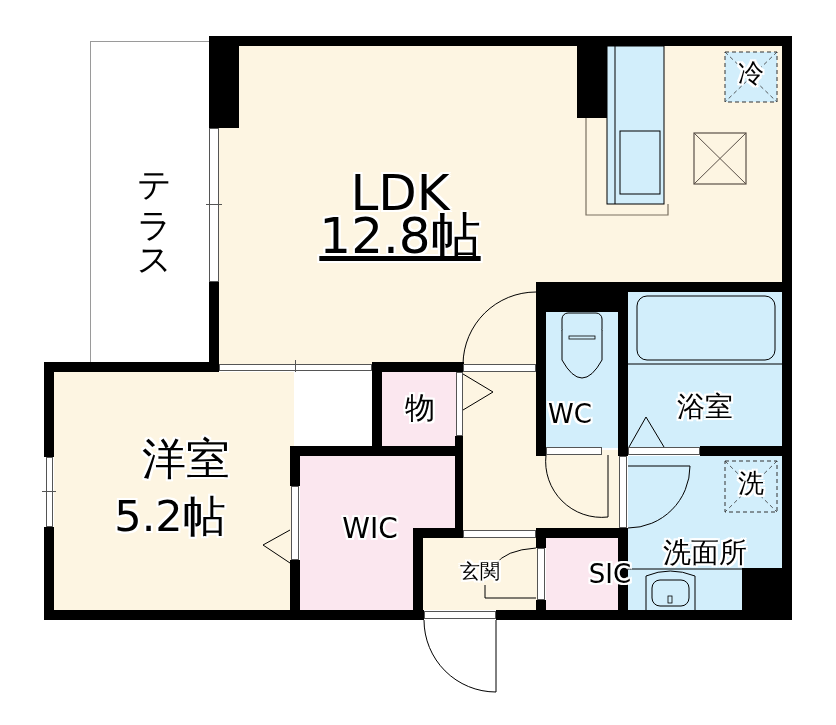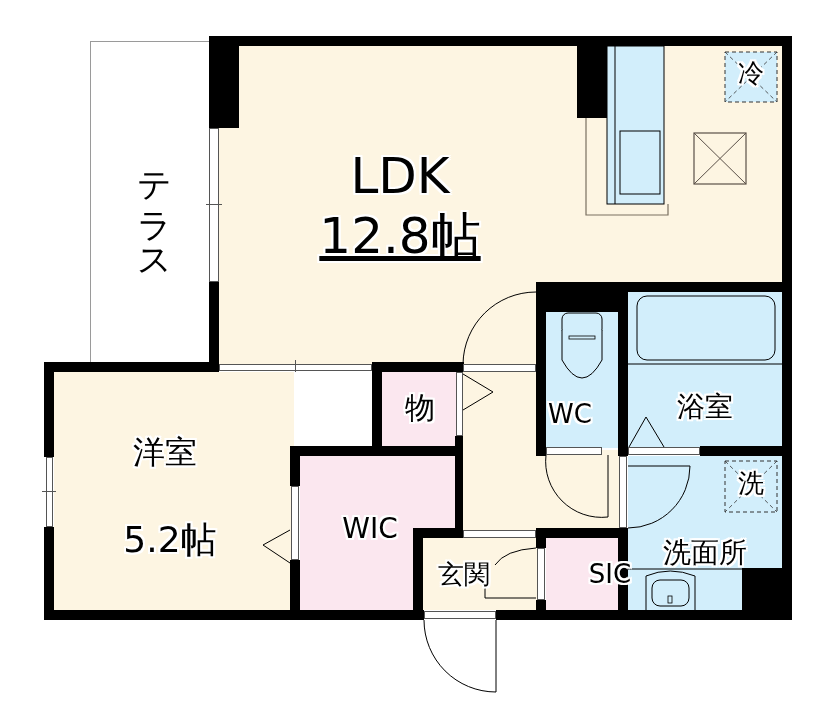--- a/index.html
+++ b/index.html
@@ -188,7 +188,7 @@
 
 <div class="label" style="left:128px; top:150px; width:44px; font-size:34px; writing-mode:vertical-rl; line-height:1;">テラス</div>
 
-<div class="label" style="left:300px; top:150px; width:200px; font-size:50px;">LDK</div>
+<div class="label" style="left:300px; top:167px; width:200px; font-size:50px;">LDK</div>
 <div class="label" style="left:290px; top:210px; width:220px; font-size:50px;text-decoration:underline;">12.8帖</div>
 
 <div class="label" style="left:85px; top:436px; width:160px; font-size:32px;">洋室</div>

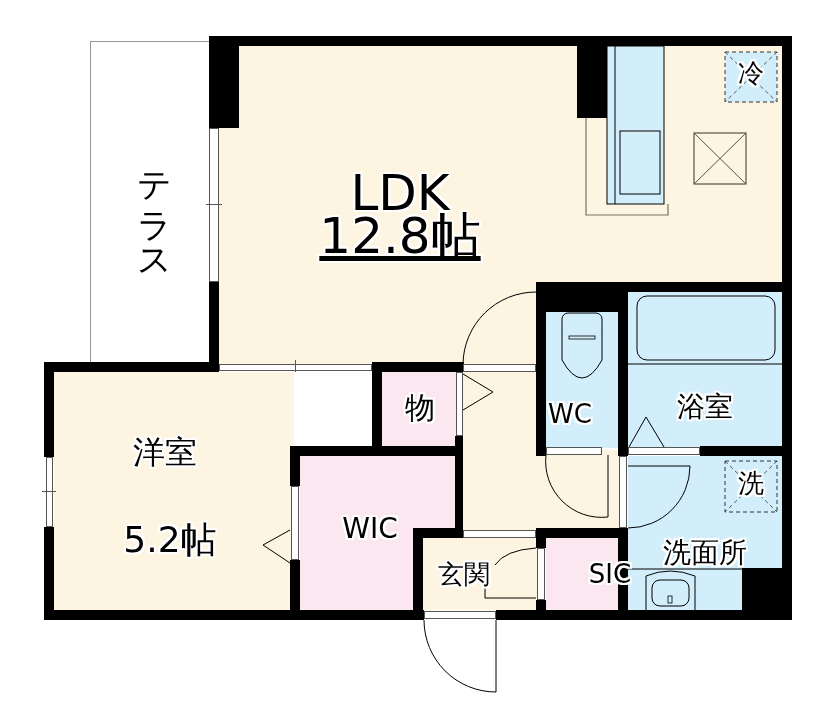--- a/index.html
+++ b/index.html
@@ -191,7 +191,7 @@
 <div class="label" style="left:300px; top:167px; width:200px; font-size:50px;">LDK</div>
 <div class="label" style="left:290px; top:210px; width:220px; font-size:50px;text-decoration:underline;">12.8帖</div>
 
-<div class="label" style="left:85px; top:436px; width:160px; font-size:32px;">洋室</div>
+<div class="label" style="left:106px; top:436px; width:160px; font-size:44px;">洋室</div>
 <div class="label" style="left:90px; top:521px; width:160px; font-size:36px;">5.2帖</div>
 
 <div class="label" style="left:383px; top:392px; width:74px; font-size:30px;">物</div>

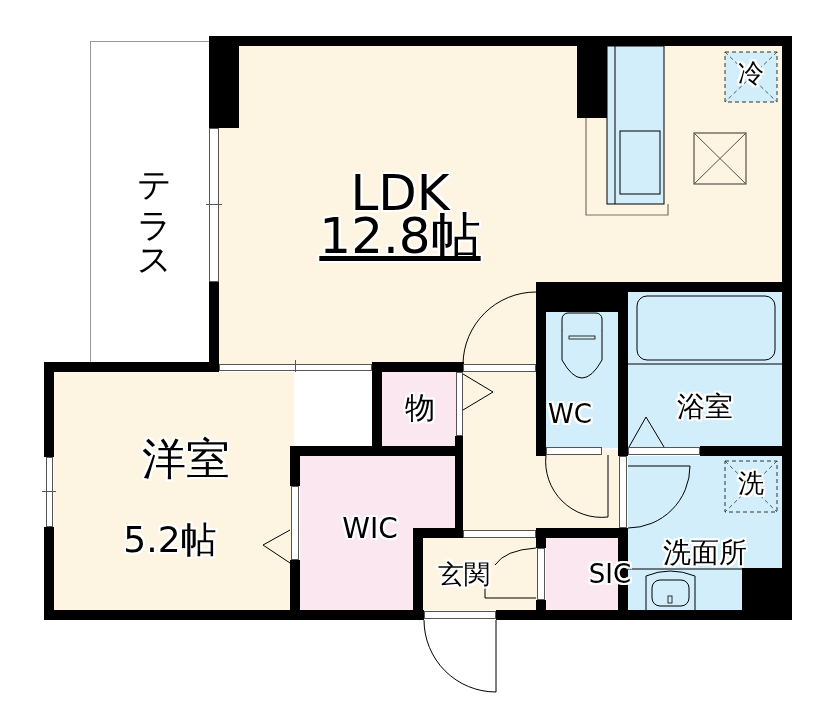--- a/index.html
+++ b/index.html
@@ -192,7 +192,7 @@
 <div class="label" style="left:290px; top:210px; width:220px; font-size:50px;text-decoration:underline;">12.8帖</div>
 
 <div class="label" style="left:106px; top:436px; width:160px; font-size:44px;">洋室</div>
-<div class="label" style="left:90px; top:521px; width:160px; font-size:36px;">5.2帖</div>
+<div class="label" style="left:90px; top:494px; width:160px; font-size:43px;">5.2帖</div>
 
 <div class="label" style="left:383px; top:392px; width:74px; font-size:30px;">物</div>
 

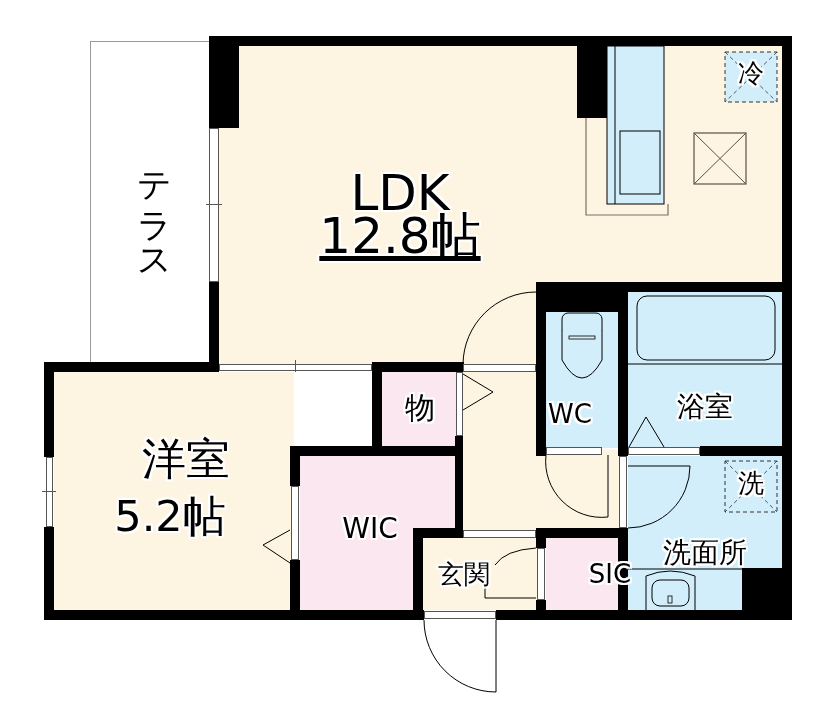--- a/index.html
+++ b/index.html
@@ -198,7 +198,7 @@
 
 <div class="label" style="left:300px; top:514px; width:140px; font-size:28px;">WIC</div>
 
-<div class="label" style="left:414px; top:561px; width:100px; font-size:26px;">玄関</div>
+<div class="label" style="left:430px; top:561px; width:100px; font-size:20px;">玄関</div>
 
 <div class="label" style="left:546px; top:561px; width:76px; font-size:26px;padding-left:26px;">SIC</div>
 

